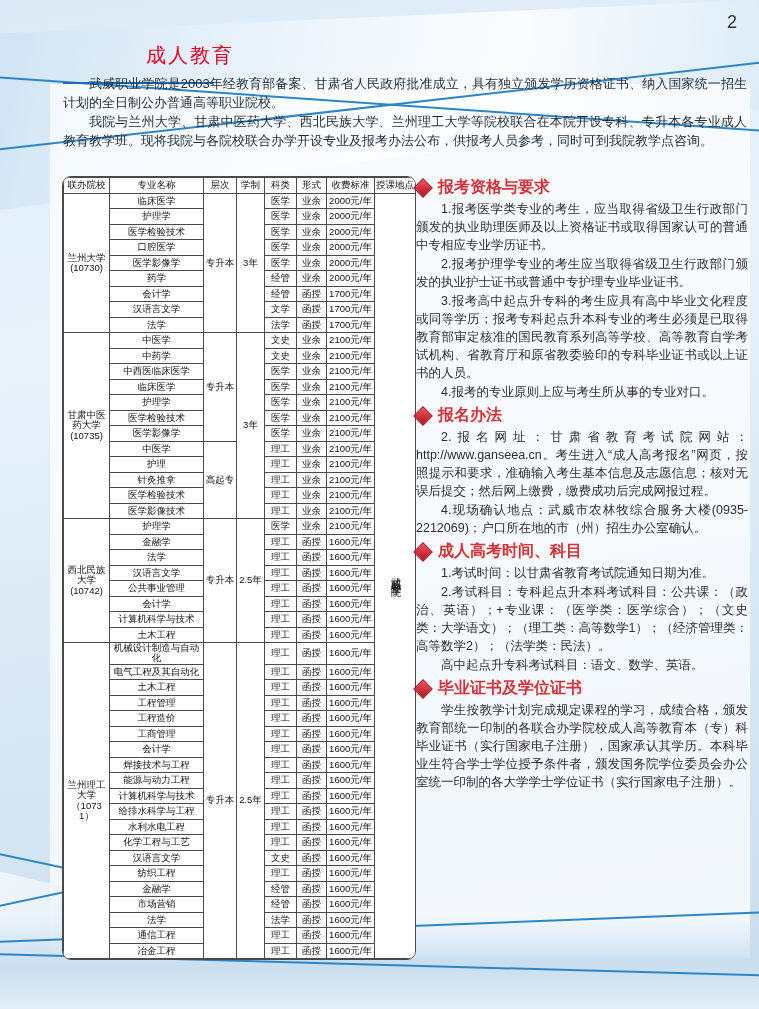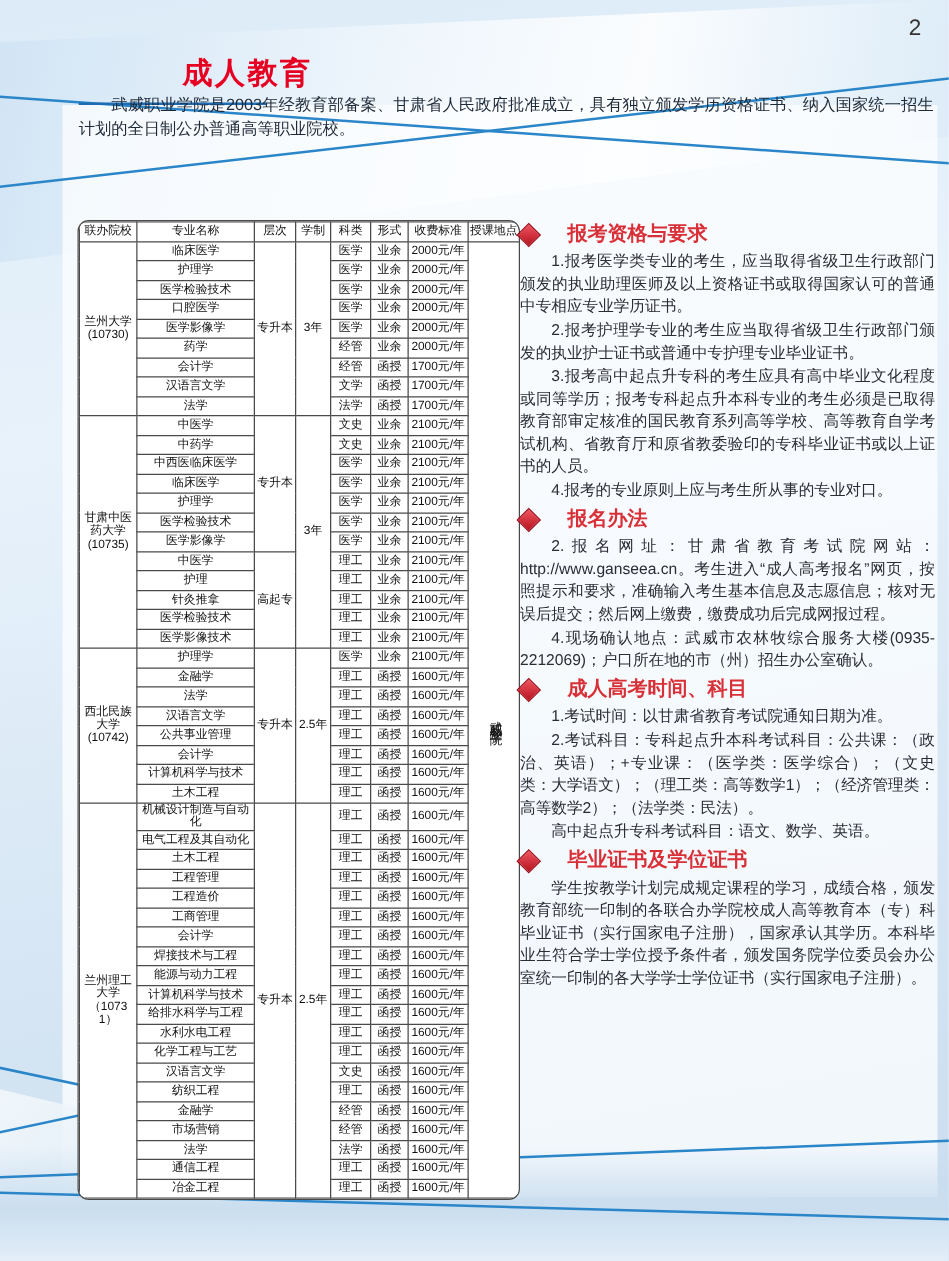--- a/index.html
+++ b/index.html
@@ -27,7 +27,7 @@
   #lineF{left:-6px;top:906px;width:218px;transform:rotate(-12deg);}
 
   .page-number{position:absolute;top:12px;right:22px;font-size:18px;color:#333;}
-  .doc-title{position:absolute;left:146px;top:42px;font-size:24px;font-weight:bold;
+  .doc-title{position:absolute;left:146px;top:42px;font-size:20px;font-weight:normal;
     color:#e60021;letter-spacing:2px;}
   .title-underline{position:absolute;left:63px;top:82px;width:150px;height:2px;background:#1d6cb4;}
 

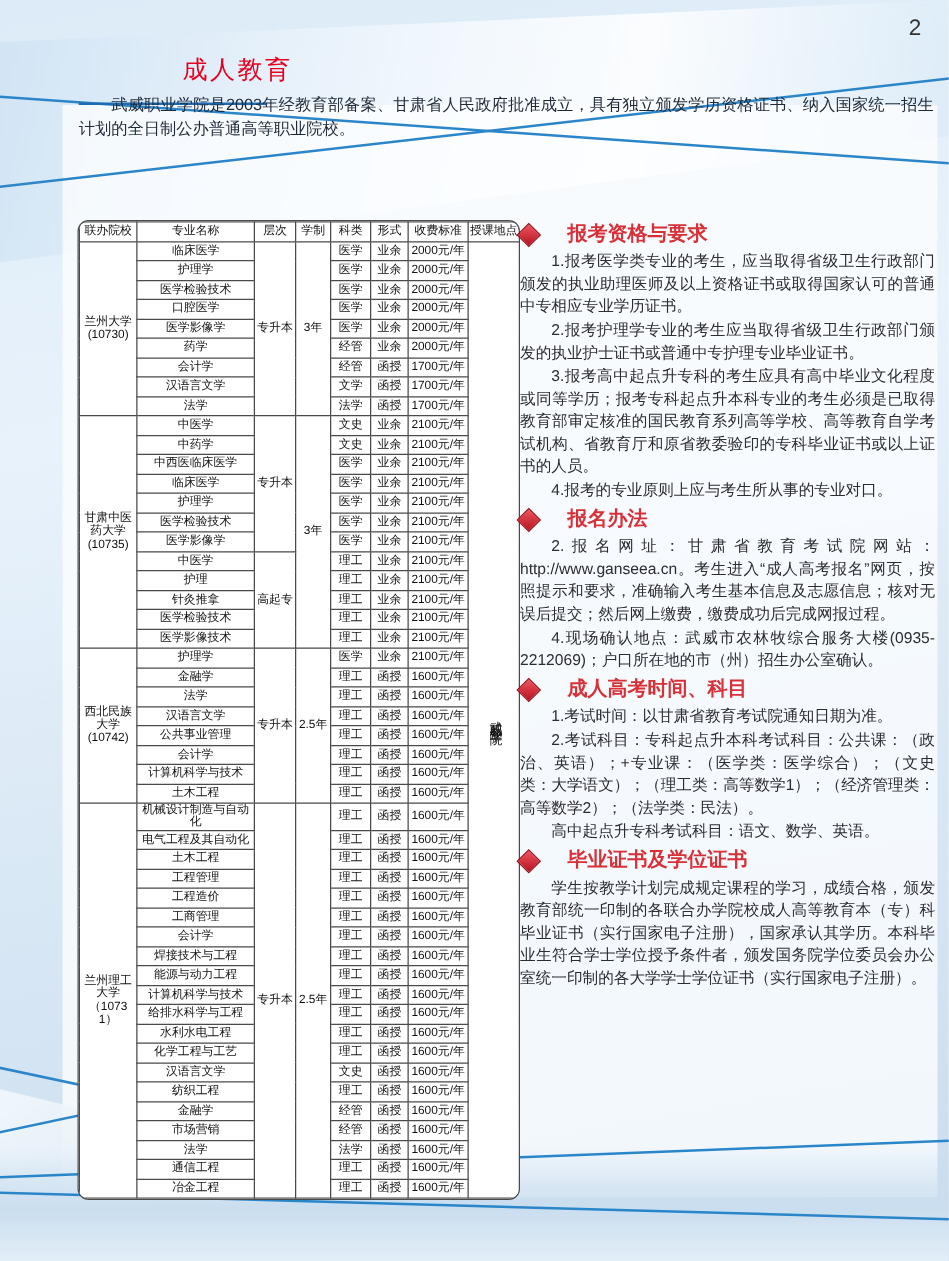--- a/index.html
+++ b/index.html
@@ -71,6 +71,7 @@
 
 <div class="intro">
   <p>武威职业学院是2003年经教育部备案、甘肃省人民政府批准成立，具有独立颁发学历资格证书、纳入国家统一招生计划的全日制公办普通高等职业院校。</p>
+  <p>我院与兰州大学、甘肃中医药大学、西北民族大学、兰州理工大学等院校联合在本院开设专科、专升本各专业成人教育教学班。现将我院与各院校联合办学开设专业及报考办法公布，供报考人员参考，同时可到我院教学点咨询。</p>
 </div>
 
 <div class="table-wrap">

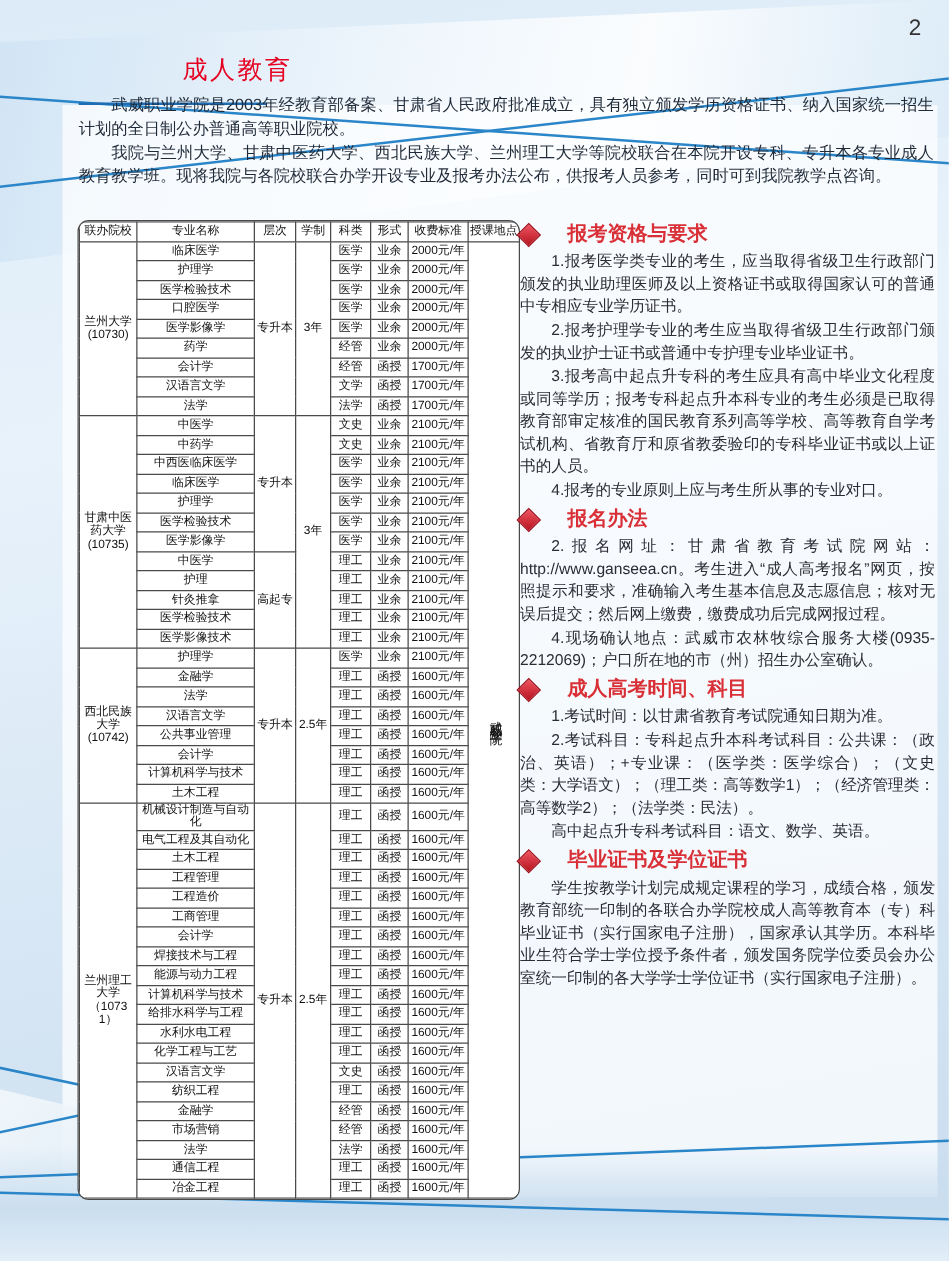--- a/index.html
+++ b/index.html
@@ -46,7 +46,7 @@
 
   .info{position:absolute;left:416px;top:173px;width:332px;color:#2c2c34;}
   .section h3{margin:4px 0 2px;font-size:16px;color:#d93038;font-weight:bold;
-    display:flex;align-items:center;gap:24px;}
+    display:flex;align-items:center;gap:8px;}
   .diamond{width:12px;height:12px;flex:none;transform:rotate(45deg);
     background:linear-gradient(135deg,#ef5560,#b5121f);border:1px solid #9e0e1a;}
   .section p{margin:0 0 1px;font-size:12.5px;line-height:18px;text-indent:2em;text-align:justify;}

